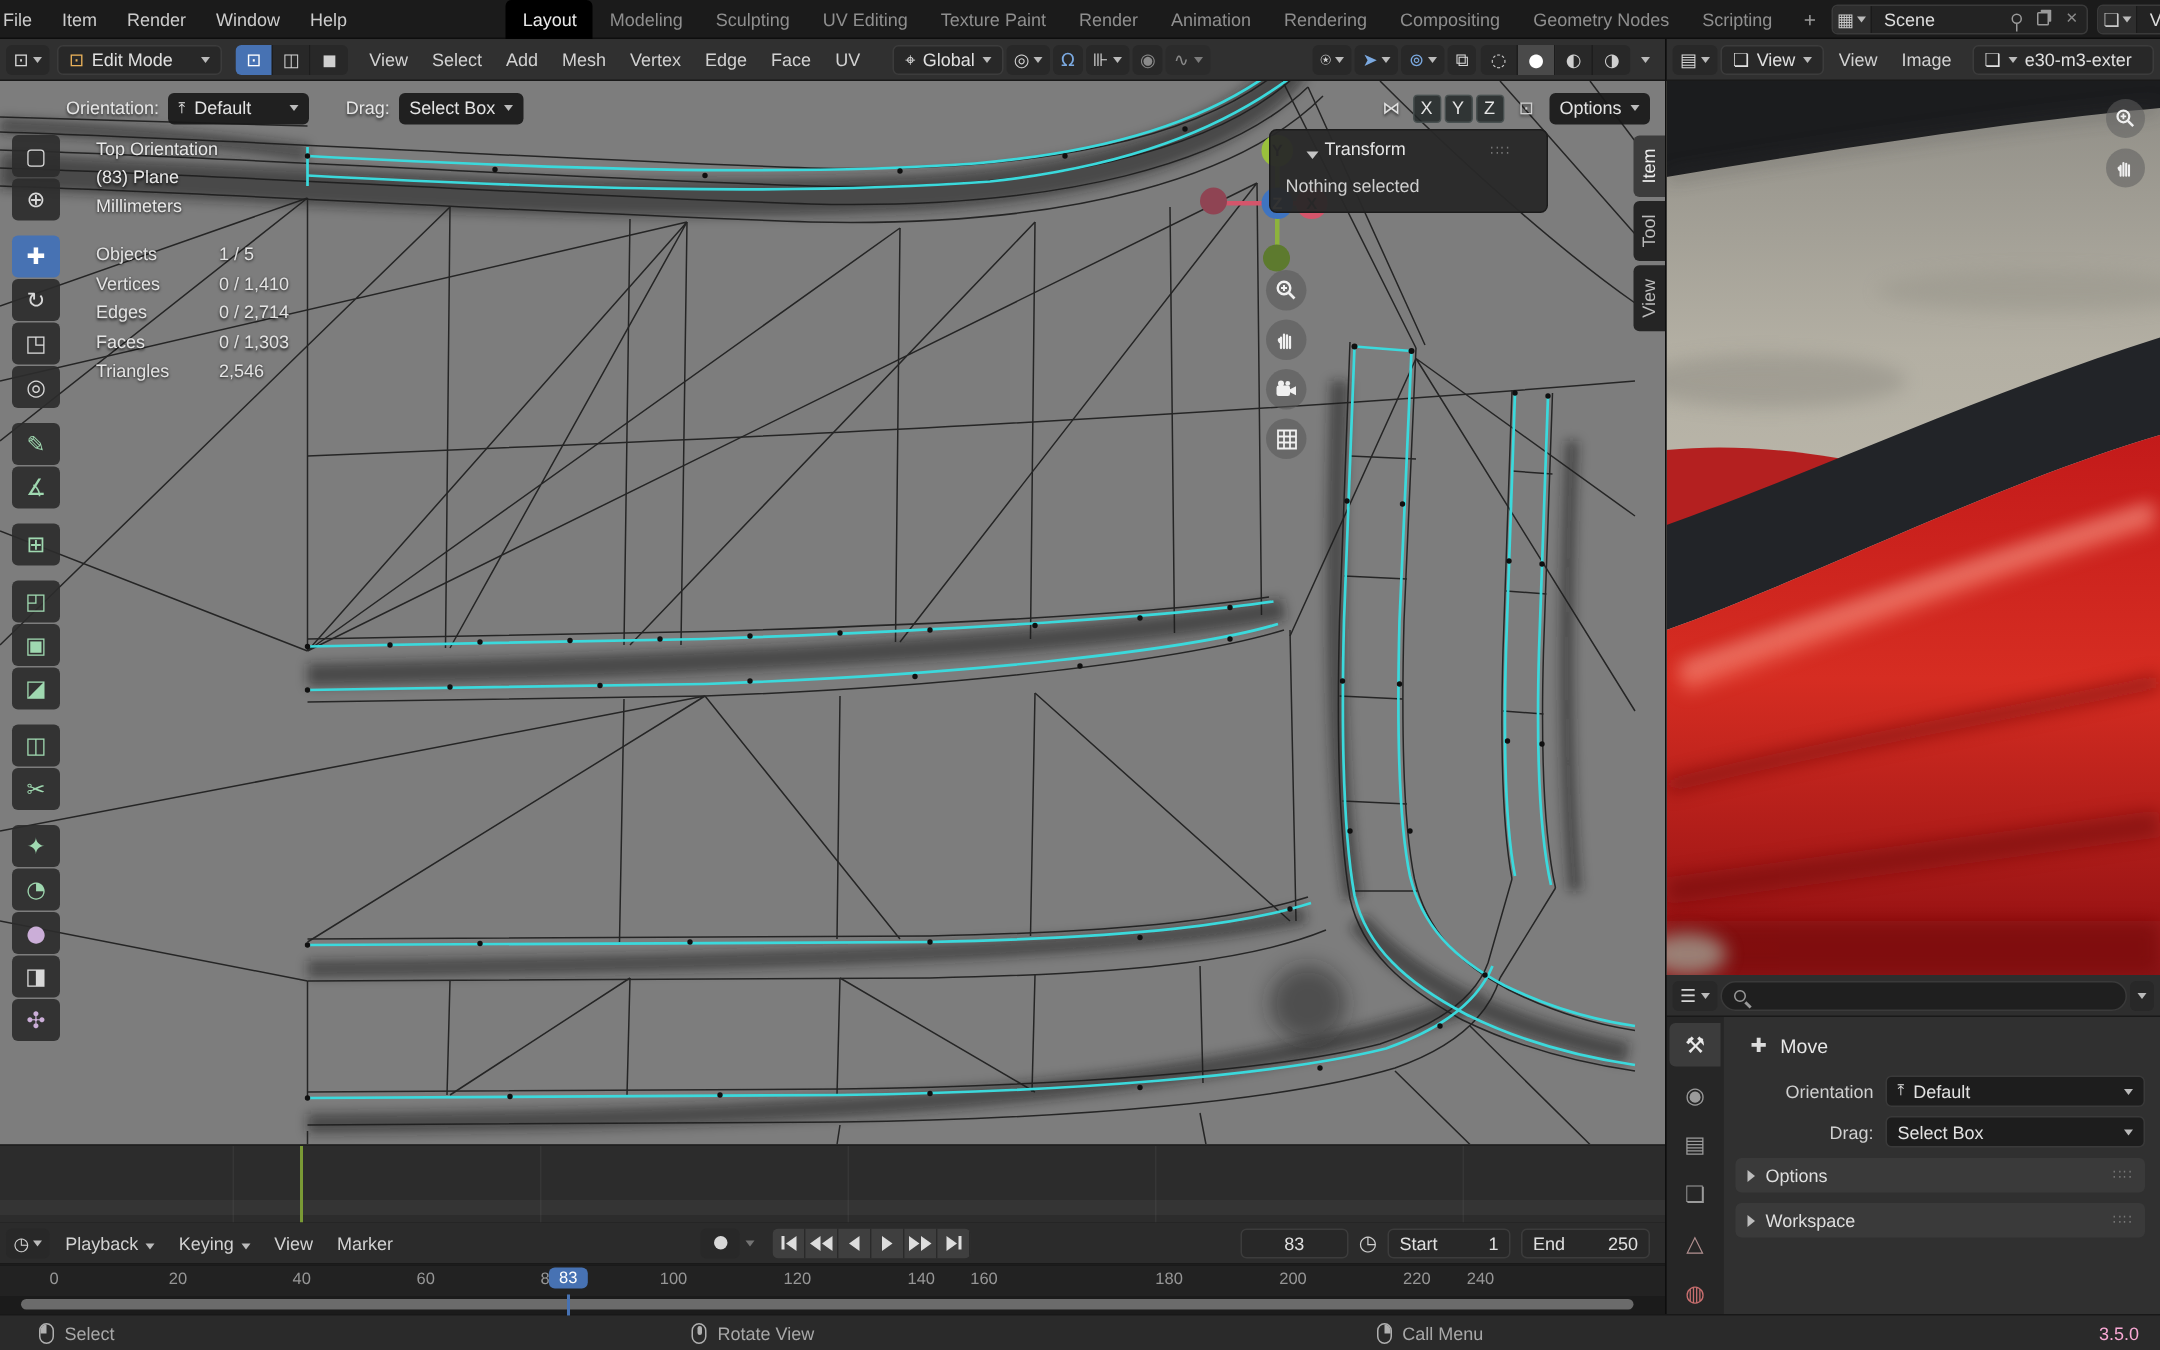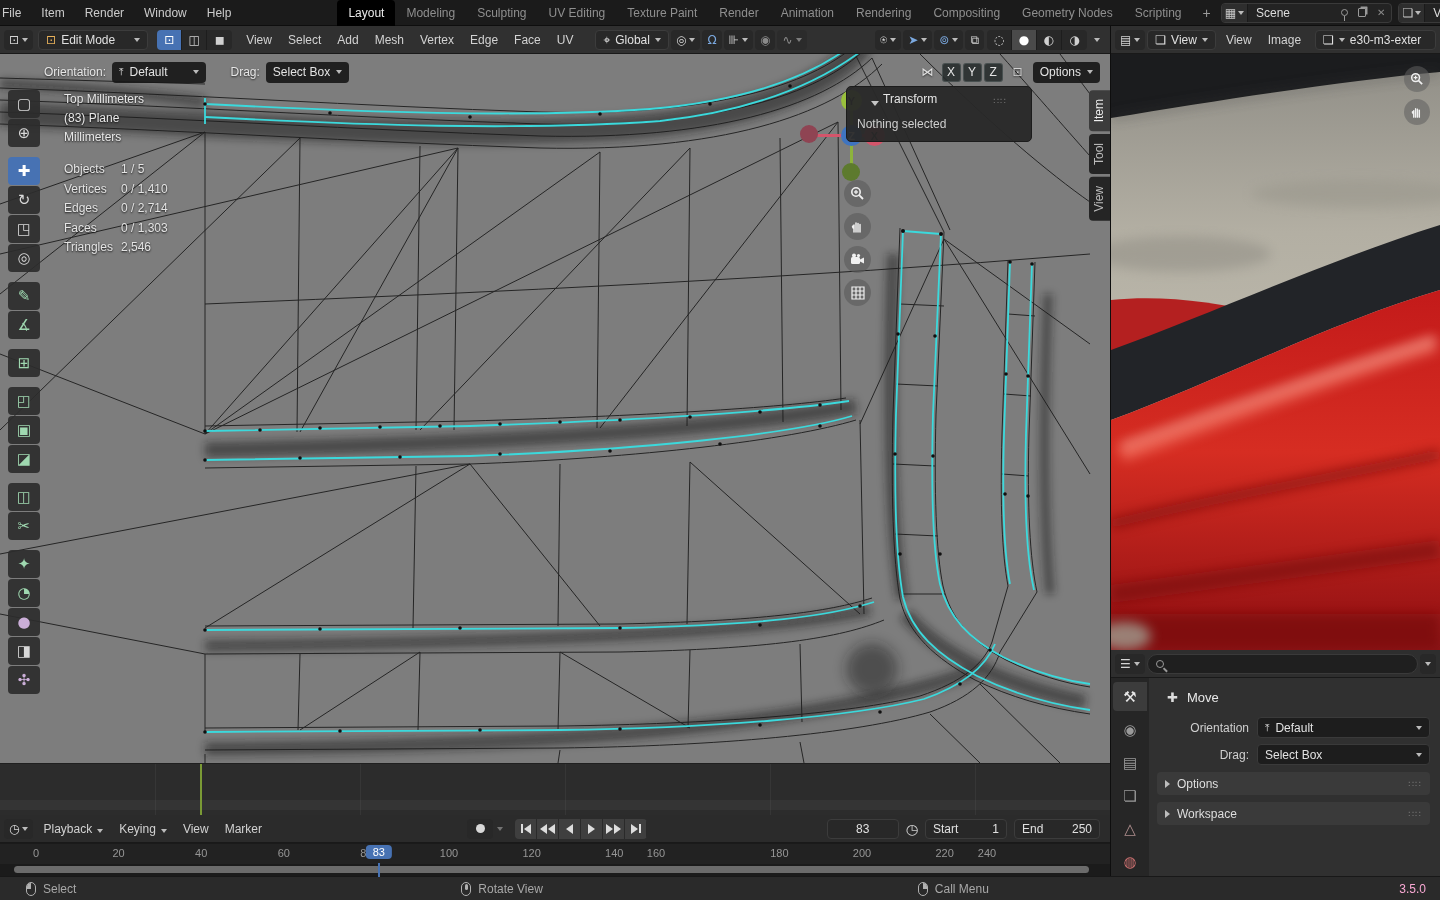--- a/index.html
+++ b/index.html
@@ -413,7 +413,7 @@
     </div>
 
     <div id="vp-info">
-      <div>Top Millimeters</div>
+      <div>Top Orientation</div>
       <div>(83) Plane</div>
       <div>Millimeters</div>
     </div>

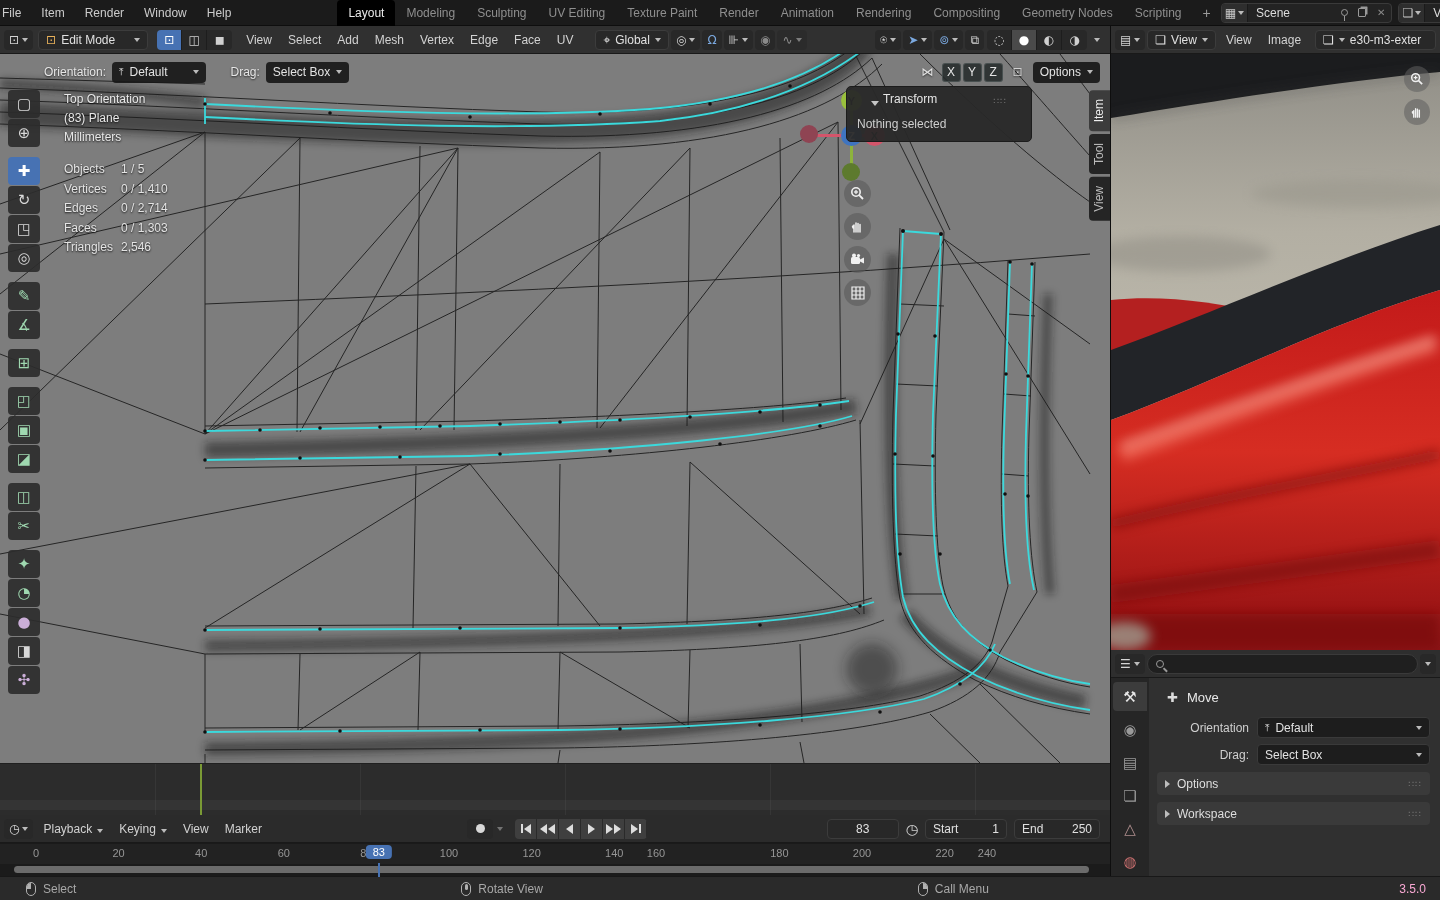--- a/index.html
+++ b/index.html
@@ -55,7 +55,7 @@
 
   #vp-info { position:absolute; left:64px; top:36px; z-index:4; color:#e8e8e8; text-shadow:0 1px 2px rgba(0,0,0,.85); line-height:19px; }
   #vp-stats { position:absolute; left:64px; top:106px; z-index:4; color:#e4e4e4; text-shadow:0 1px 2px rgba(0,0,0,.85); line-height:19.5px; }
-  .stat-row { display:flex; }
+  .stat-row { display:flex;gap:25px; }
   .stat-label { width:57px; }
 
   

